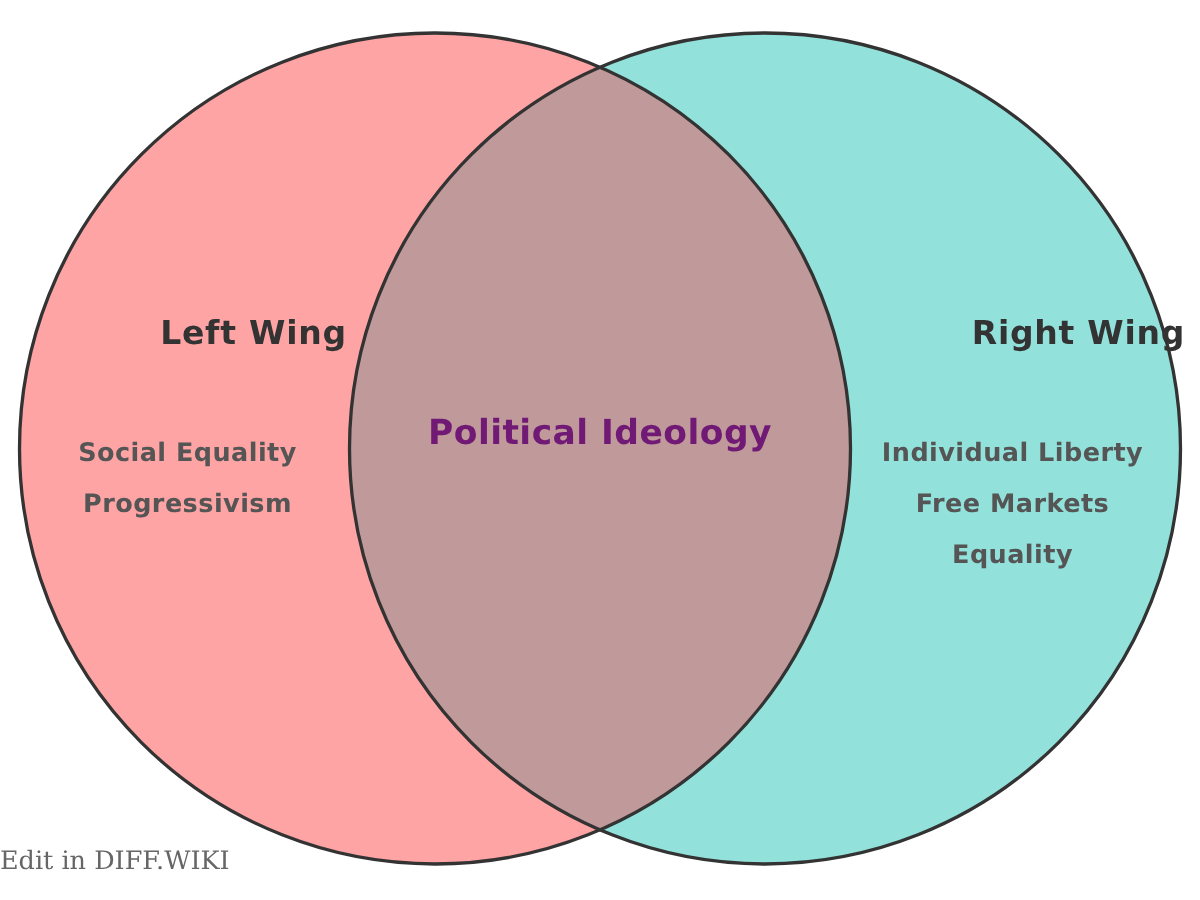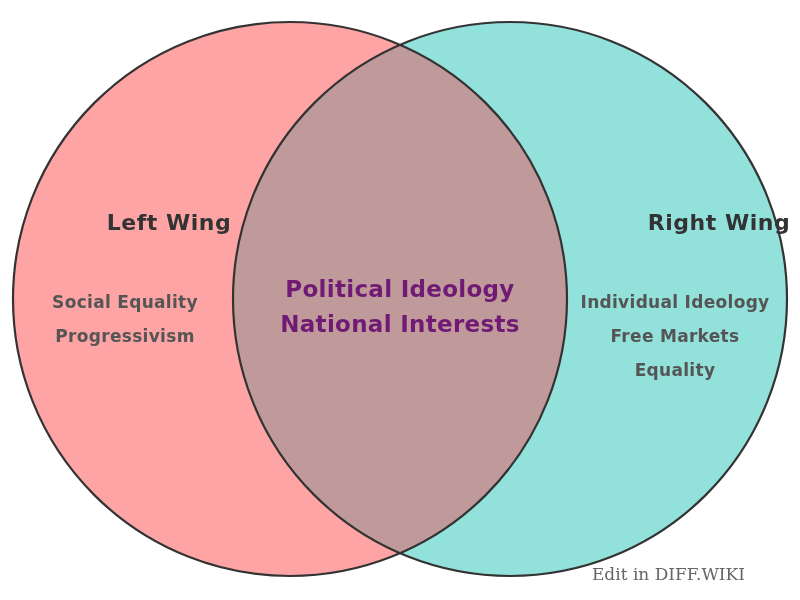--- a/index.html
+++ b/index.html
@@ -113,7 +113,7 @@
   </div>
 
   <div class="label items right">
-    <div>Individual Ideology</div>
+    <div>Individual Liberty</div>
     <div>Free Markets</div>
     <div>Equality</div>
   </div>

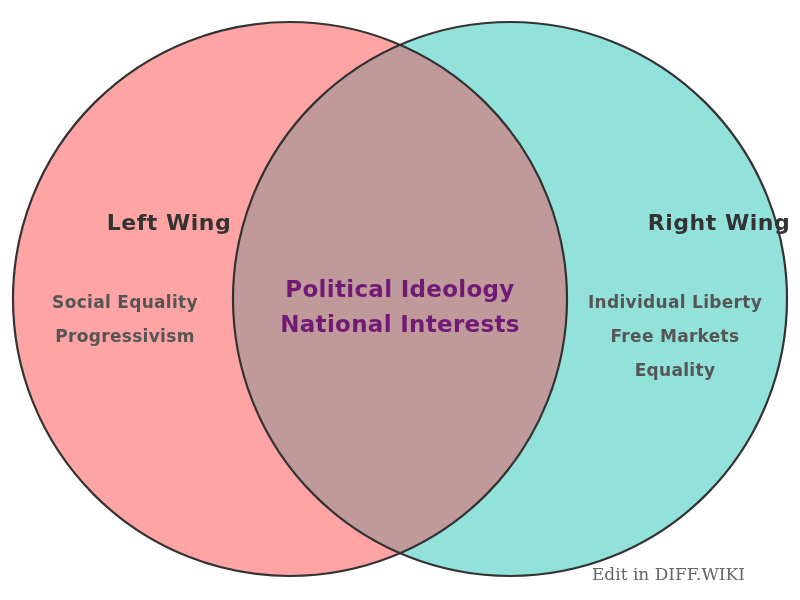--- a/index.html
+++ b/index.html
@@ -109,7 +109,6 @@
 
   <div class="label items center">
     <div>Political Ideology</div>
-    <div>National Interests</div>
   </div>
 
   <div class="label items right">

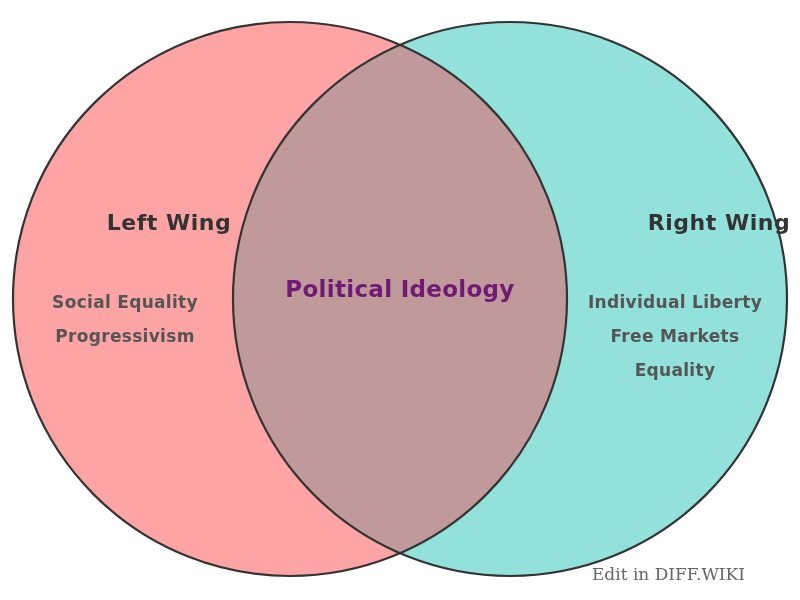--- a/index.html
+++ b/index.html
@@ -66,7 +66,7 @@
     left: 0;
     width: 745px;
     top: 564px;
-    text-align: right;
+    text-align: left;
     font-family: "DejaVu Serif", "Liberation Serif", serif;
     font-size: 17px;
     color: #666666;

